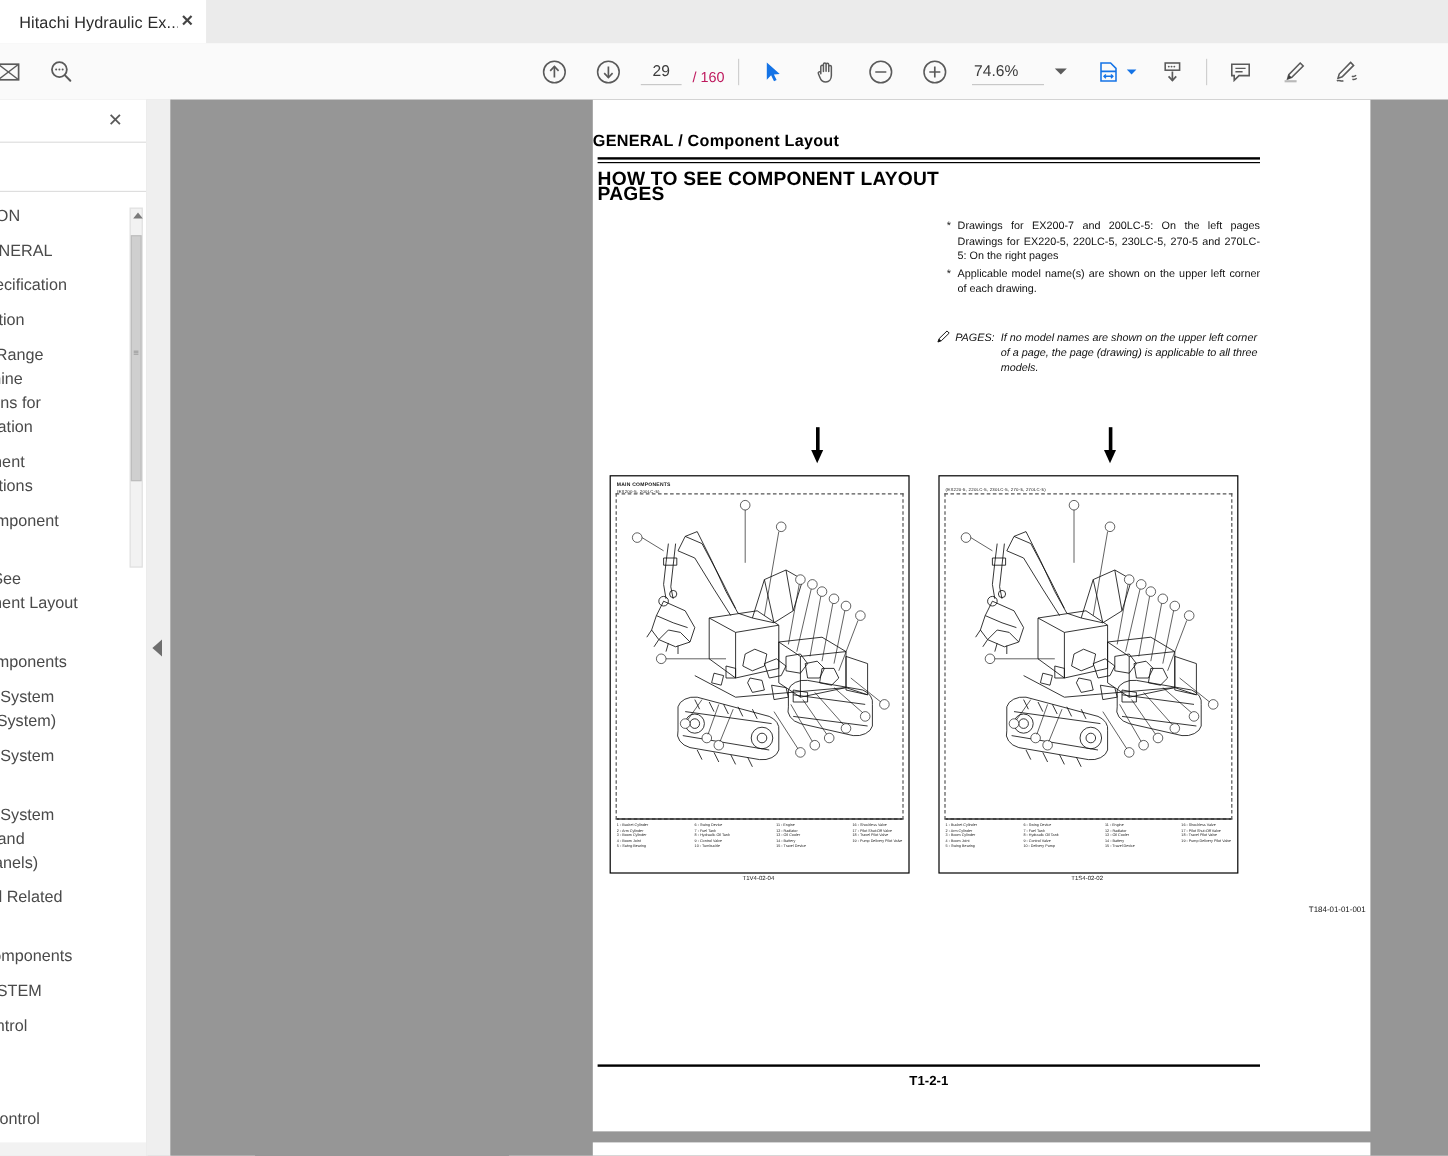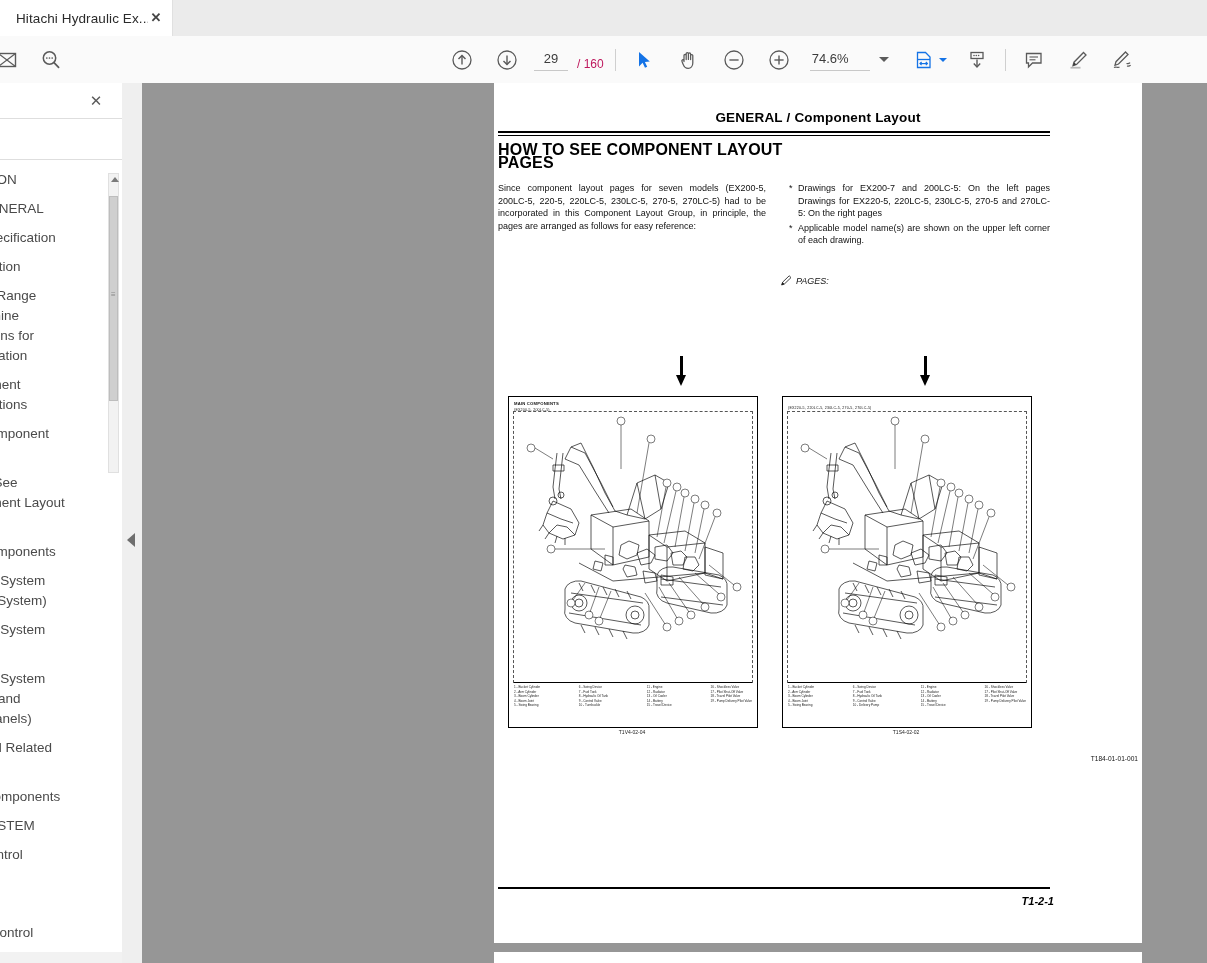--- a/index.html
+++ b/index.html
@@ -135,7 +135,7 @@
   
   .pg{position:absolute;left:0;top:0;width:648px;height:860px;color:#000;}
   .pg-title{
-    position:absolute;left:0;top:27px;width:648px;text-align:center;
+    position:absolute;left:0;top:27px;width:648px;text-align:left;
     font-size:13.5px;font-weight:bold;letter-spacing:.2px;
   }
   .rule{position:absolute;left:4px;width:552px;background:#000;}

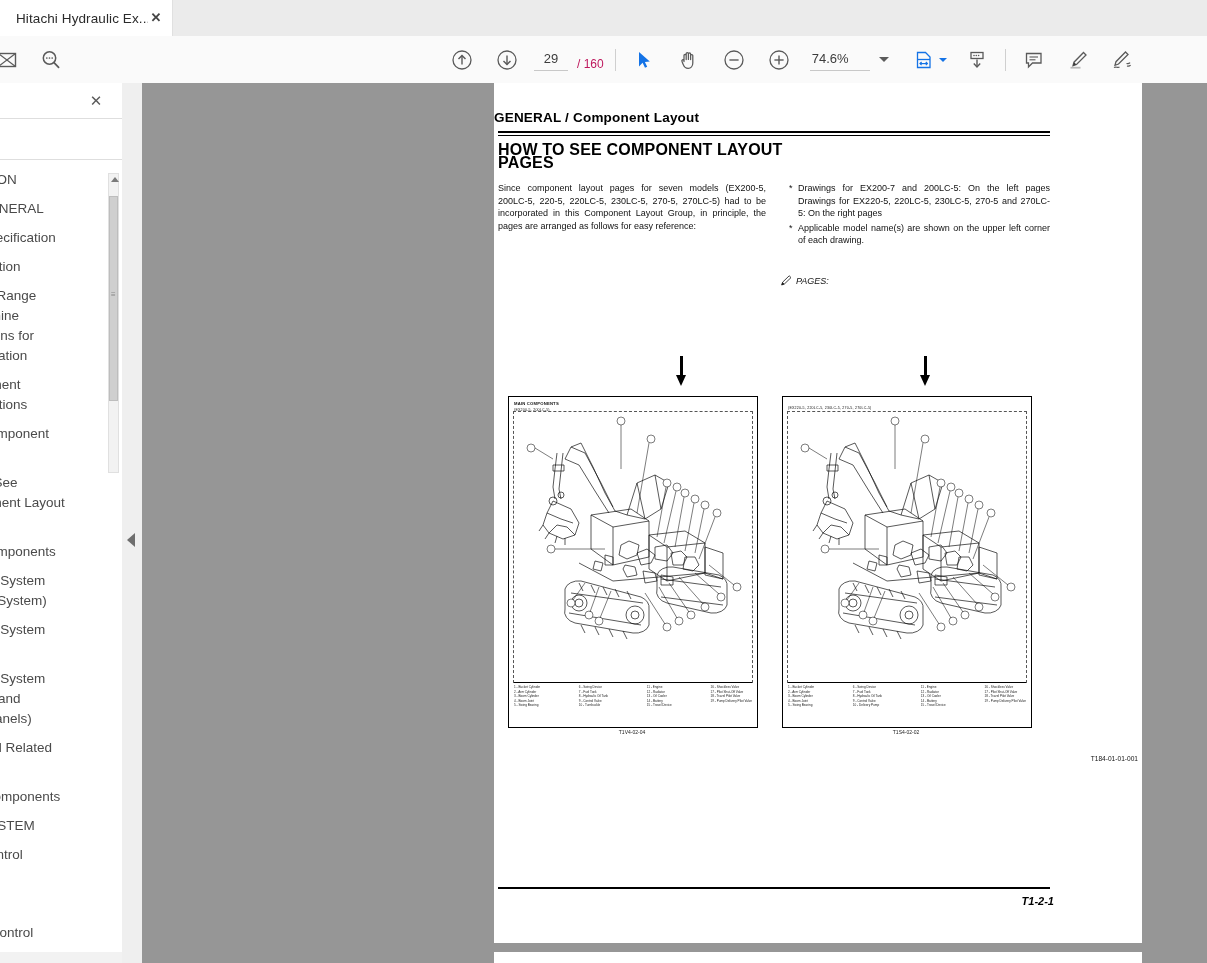--- a/index.html
+++ b/index.html
@@ -408,7 +408,6 @@
         <div class="pg-sub">HOW  TO  SEE  COMPONENT  LAYOUT
 PAGES</div>
 
-        <div class="col-l">Since component layout pages for seven models (EX200-5, 200LC-5, 220-5, 220LC-5, 230LC-5, 270-5, 270LC-5) had to be incorporated in this Component Layout Group, in principle, the pages are arranged as follows for easy reference:</div>
 
         <div class="col-r">
           <div class="bullet-row">

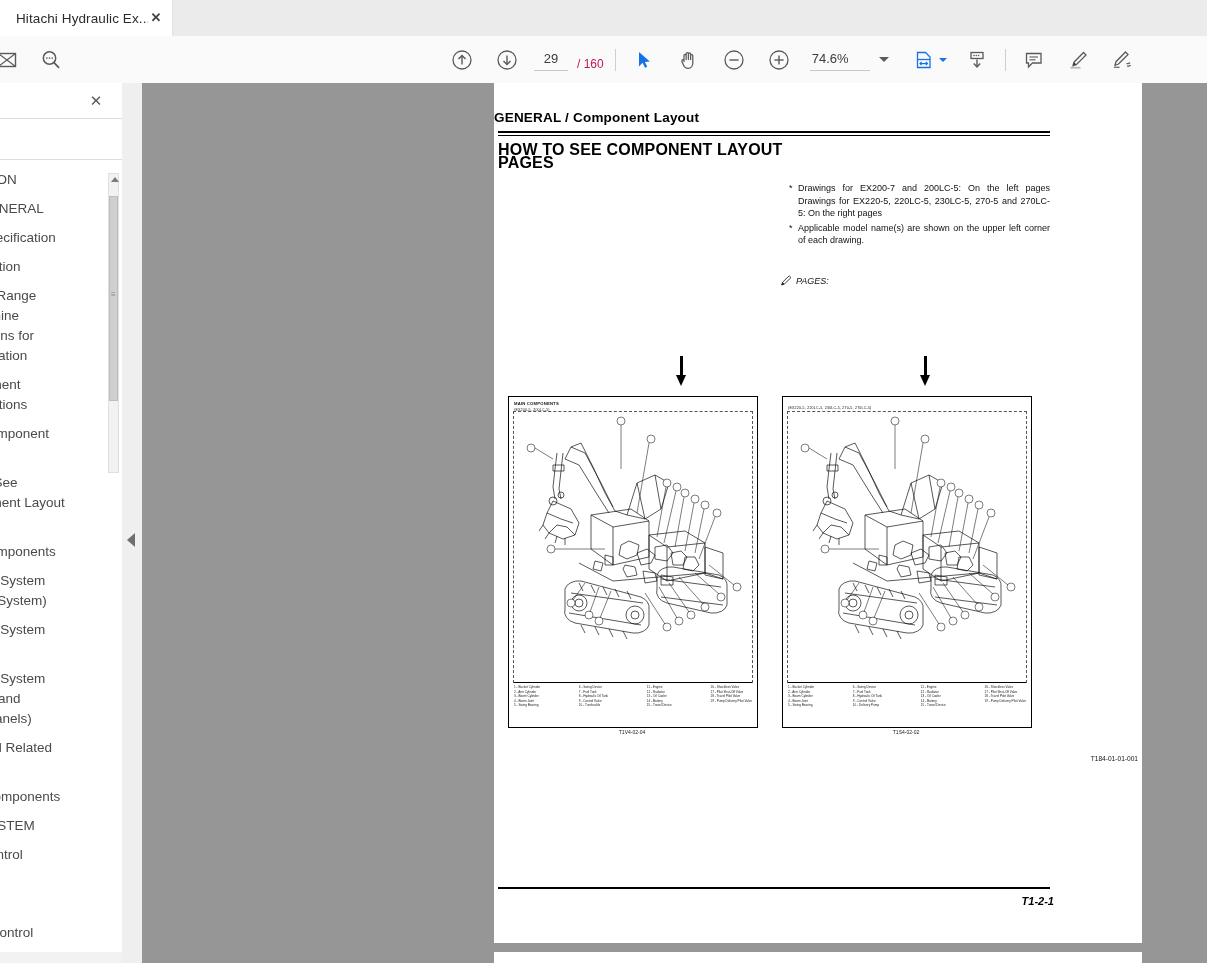--- a/index.html
+++ b/index.html
@@ -429,6 +429,7 @@
             </svg>
           </div>
           <div class="note-lbl">PAGES:</div>
+          <div class="note-body">If no model names are shown on the upper left corner of a page, the page (drawing) is applicable to all three models.</div>
         </div>
 
         <div class="fig-arrow-stem" style="left:186px;top:273px;"></div>

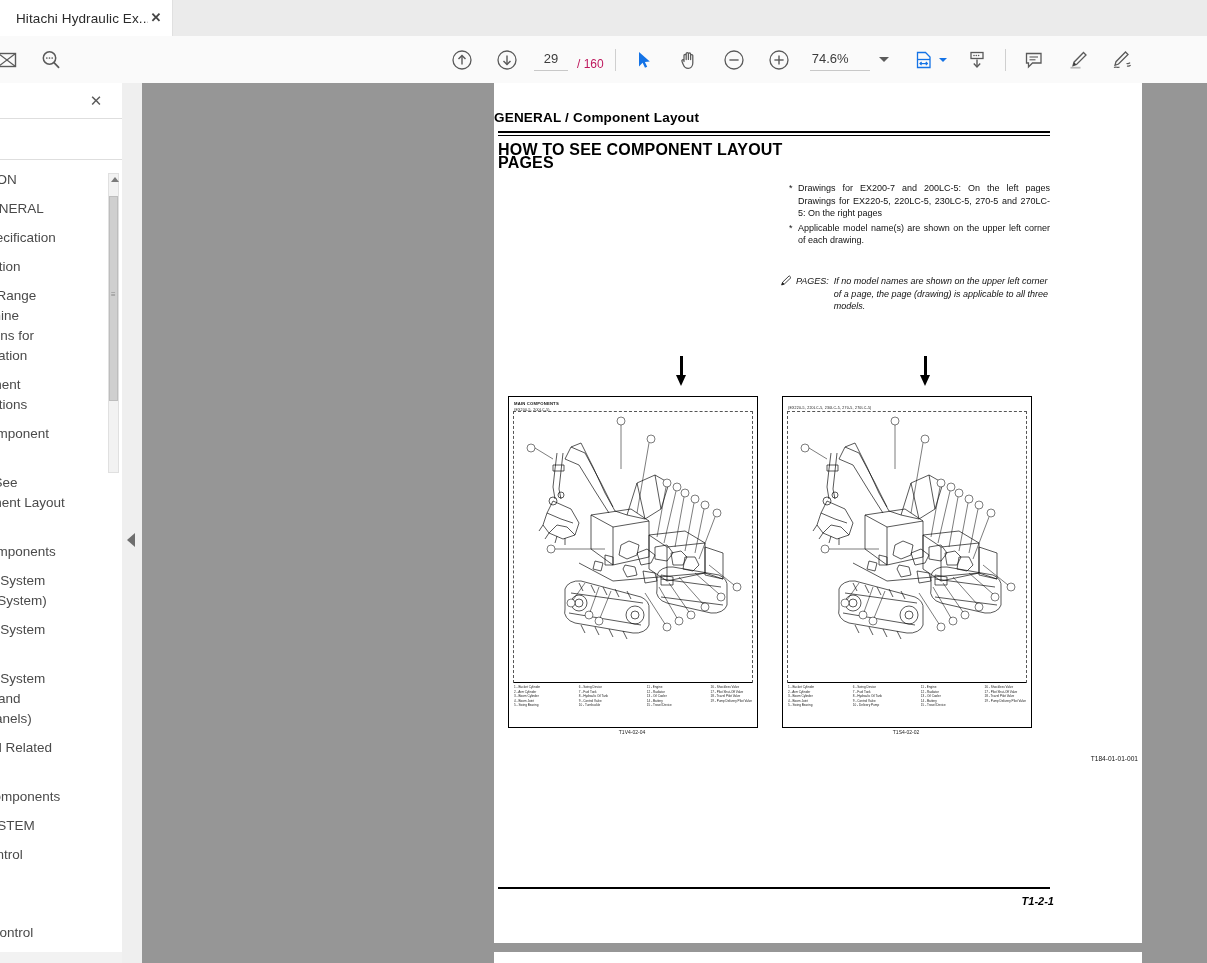--- a/index.html
+++ b/index.html
@@ -199,8 +199,8 @@
     position:absolute;right:4px;top:672px;font-size:6.6px;color:#111;
   }
   .pg-foot{
-    position:absolute;left:0;top:812px;width:560px;text-align:right;
-    font-size:11px;font-weight:bold;color:#000;font-style:italic;
+    position:absolute;left:0;top:812px;width:560px;text-align:center;
+    font-size:11px;font-weight:bold;color:#000;
   }
 
   

